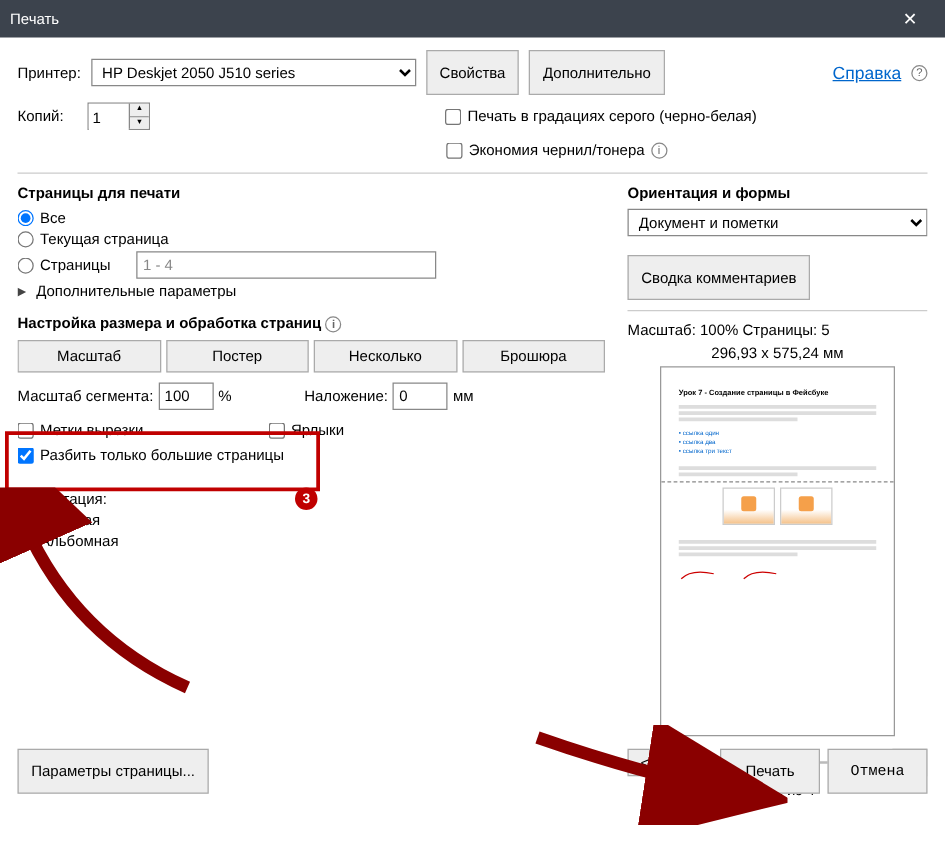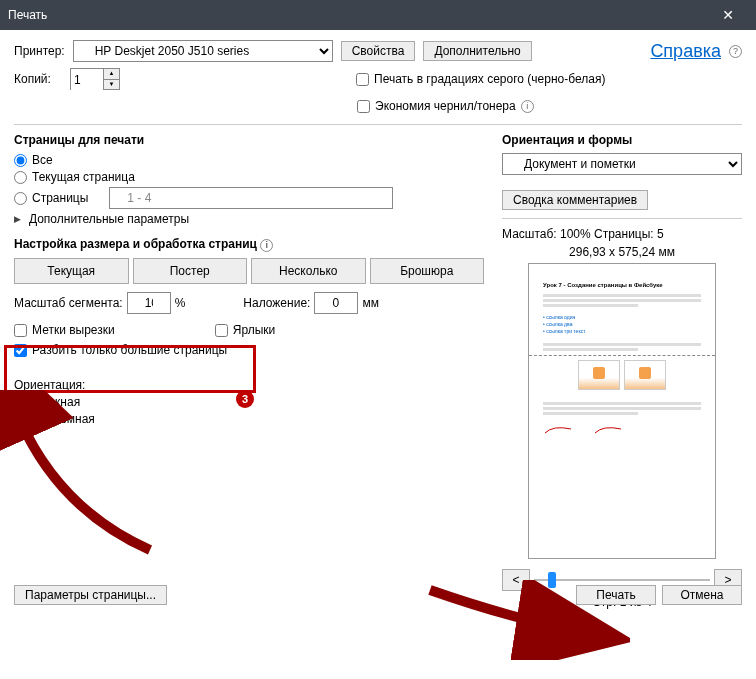--- a/index.html
+++ b/index.html
@@ -10,7 +10,7 @@
 .content { padding: 10px 14px; position: relative; }
 .row { display: flex; align-items: center; gap: 8px; margin-bottom: 6px; }
 .lbl { font-size: 12px; }
-select, input[type="text"], input[type="number"] { border: 1px solid #888; background: #fff; font-size: 12px; padding: 2px 17px; height: 22px; }
+select, input[type="text"], input[type="number"] { border: 1px solid #888; background: #fff; font-size: 12px; padding: 2px 4px; height: 22px; }
 .btn { background: #eeeeee; border: 1px solid #aaa; padding: 3px 10px; font-size: 12px; cursor: pointer; height: 20px; display: inline-flex; align-items: center; justify-content: center; }
 .link { color: #0066cc; text-decoration: underline; font-size: 18px; cursor: pointer; }
 .info-icon { display: inline-block; width: 13px; height: 13px; border: 1px solid #888; border-radius: 50%; font-size: 9px; text-align: center; line-height: 11px; color: #666; }

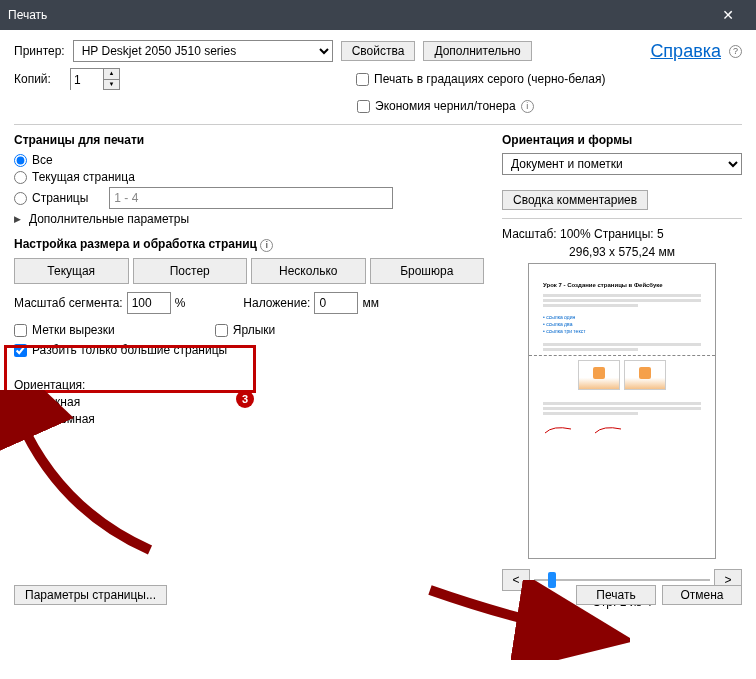--- a/index.html
+++ b/index.html
@@ -11,7 +11,7 @@
 .row { display: flex; align-items: center; gap: 8px; margin-bottom: 6px; }
 .lbl { font-size: 12px; }
 select, input[type="text"], input[type="number"] { border: 1px solid #888; background: #fff; font-size: 12px; padding: 2px 4px; height: 22px; }
-.btn { background: #eeeeee; border: 1px solid #aaa; padding: 3px 10px; font-size: 12px; cursor: pointer; height: 20px; display: inline-flex; align-items: center; justify-content: center; }
+.btn { background: #eeeeee; border: 1px solid #aaa; padding: 3px 10px; font-size: 12px; cursor: pointer; height: 36px; display: inline-flex; align-items: center; justify-content: center; }
 .link { color: #0066cc; text-decoration: underline; font-size: 18px; cursor: pointer; }
 .info-icon { display: inline-block; width: 13px; height: 13px; border: 1px solid #888; border-radius: 50%; font-size: 9px; text-align: center; line-height: 11px; color: #666; }
 .section-title { font-weight: bold; font-size: 12px; margin-bottom: 6px; }

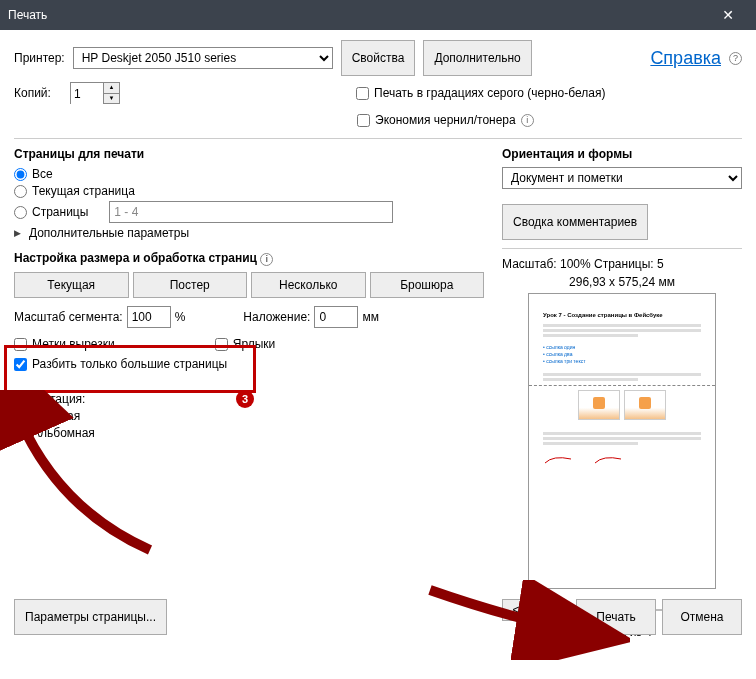--- a/index.html
+++ b/index.html
@@ -12,7 +12,7 @@
 .lbl { font-size: 12px; }
 select, input[type="text"], input[type="number"] { border: 1px solid #888; background: #fff; font-size: 12px; padding: 2px 4px; height: 22px; }
 .btn { background: #eeeeee; border: 1px solid #aaa; padding: 3px 10px; font-size: 12px; cursor: pointer; height: 36px; display: inline-flex; align-items: center; justify-content: center; }
-.link { color: #0066cc; text-decoration: underline; font-size: 18px; cursor: pointer; }
+.link { color: #0066cc; text-decoration: underline; font-size: 14px; cursor: pointer; }
 .info-icon { display: inline-block; width: 13px; height: 13px; border: 1px solid #888; border-radius: 50%; font-size: 9px; text-align: center; line-height: 11px; color: #666; }
 .section-title { font-weight: bold; font-size: 12px; margin-bottom: 6px; }
 .left-col { width: 470px; float: left; }

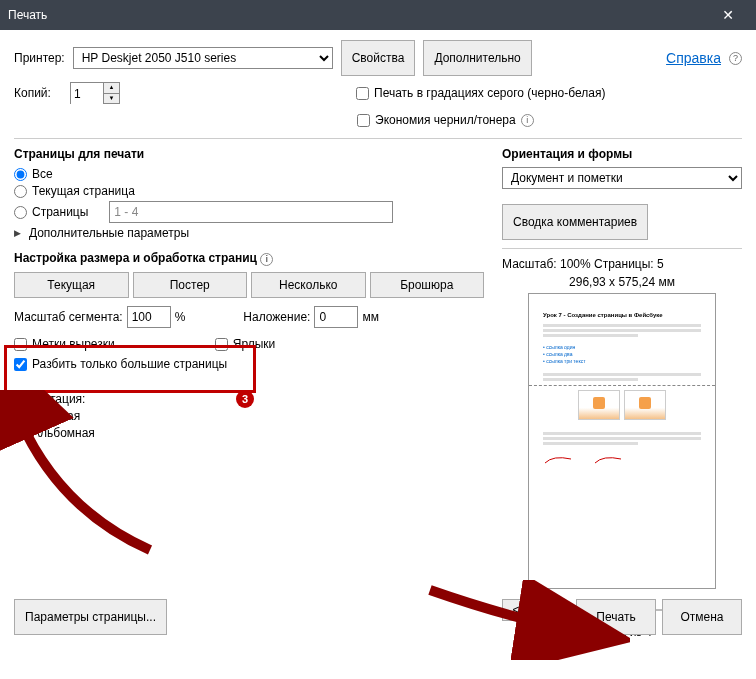--- a/index.html
+++ b/index.html
@@ -110,7 +110,7 @@
       <div class="radio-row">
         <input type="radio" name="pr" style="">
         <span>Страницы</span>
-        <input type="text" style="width: 284px; margin-left: 16px; color: rgb(136, 136, 136);" value="1 - 4">
+        <input type="text" style="width: 240px; margin-left: 16px; color: rgb(136, 136, 136);" value="1 - 4">
       </div>
       <div class="radio-row">
           <span class="tri">▶</span>

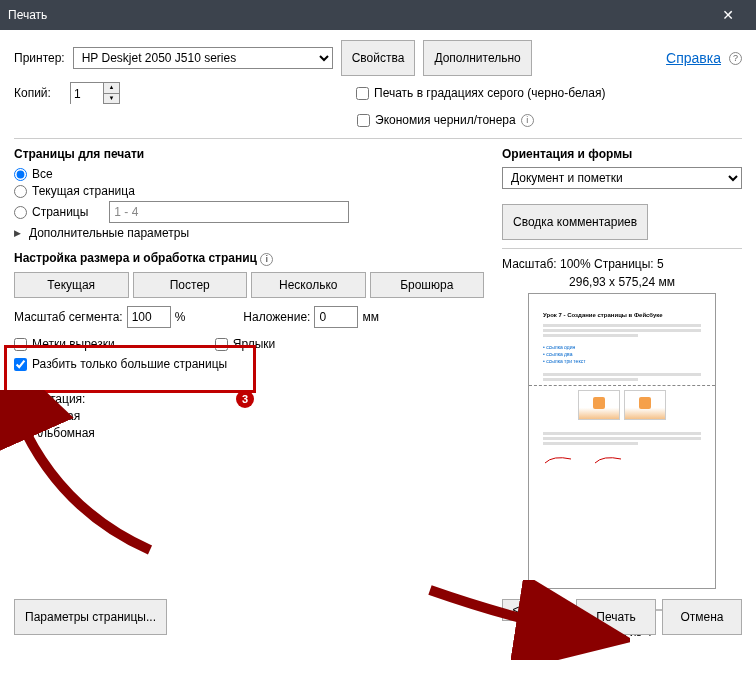--- a/index.html
+++ b/index.html
@@ -120,7 +120,7 @@
       <div style="height:8px;"></div>
       <div class="section-title"><span>Настройка размера и обработка страниц</span> <span class="info-icon">i</span></div>
       <div class="seg-btns">
-        <button class="btn">Текущая</button>
+        <button class="btn">Масштаб</button>
         <button class="btn">Постер</button>
         <button class="btn">Несколько</button>
         <button class="btn">Брошюра</button>

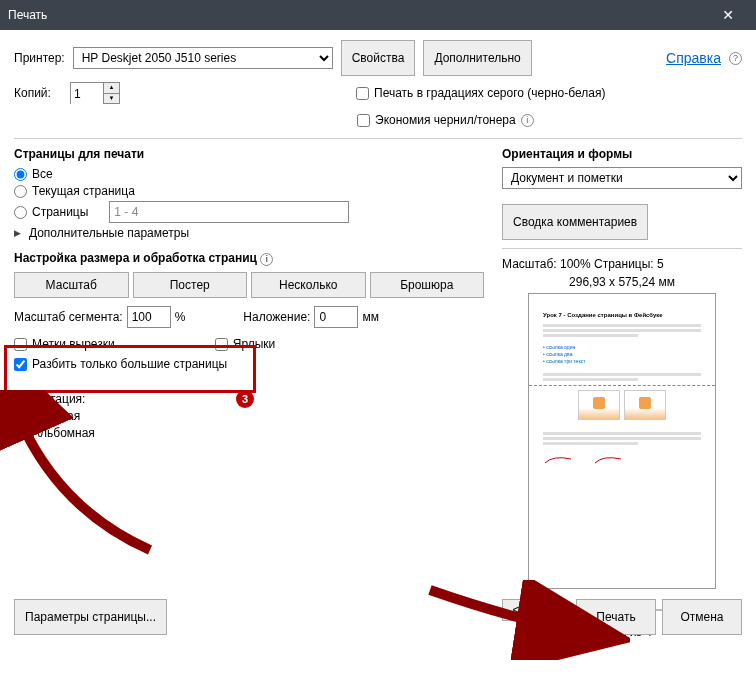--- a/index.html
+++ b/index.html
@@ -218,7 +218,7 @@
   </div>
   <div class="footer-btns">
     <button class="btn" style="width:80px;">Печать</button>
-    <button class="btn" style="width:80px;">Отмена</button>
+    <button class="btn" style="width:80px;font-family:Liberation Mono, monospace;">Отмена</button>
   </div>
 
   <div class="redbox" style="left:4px; top:315px; width:252px; height:48px;"></div>

